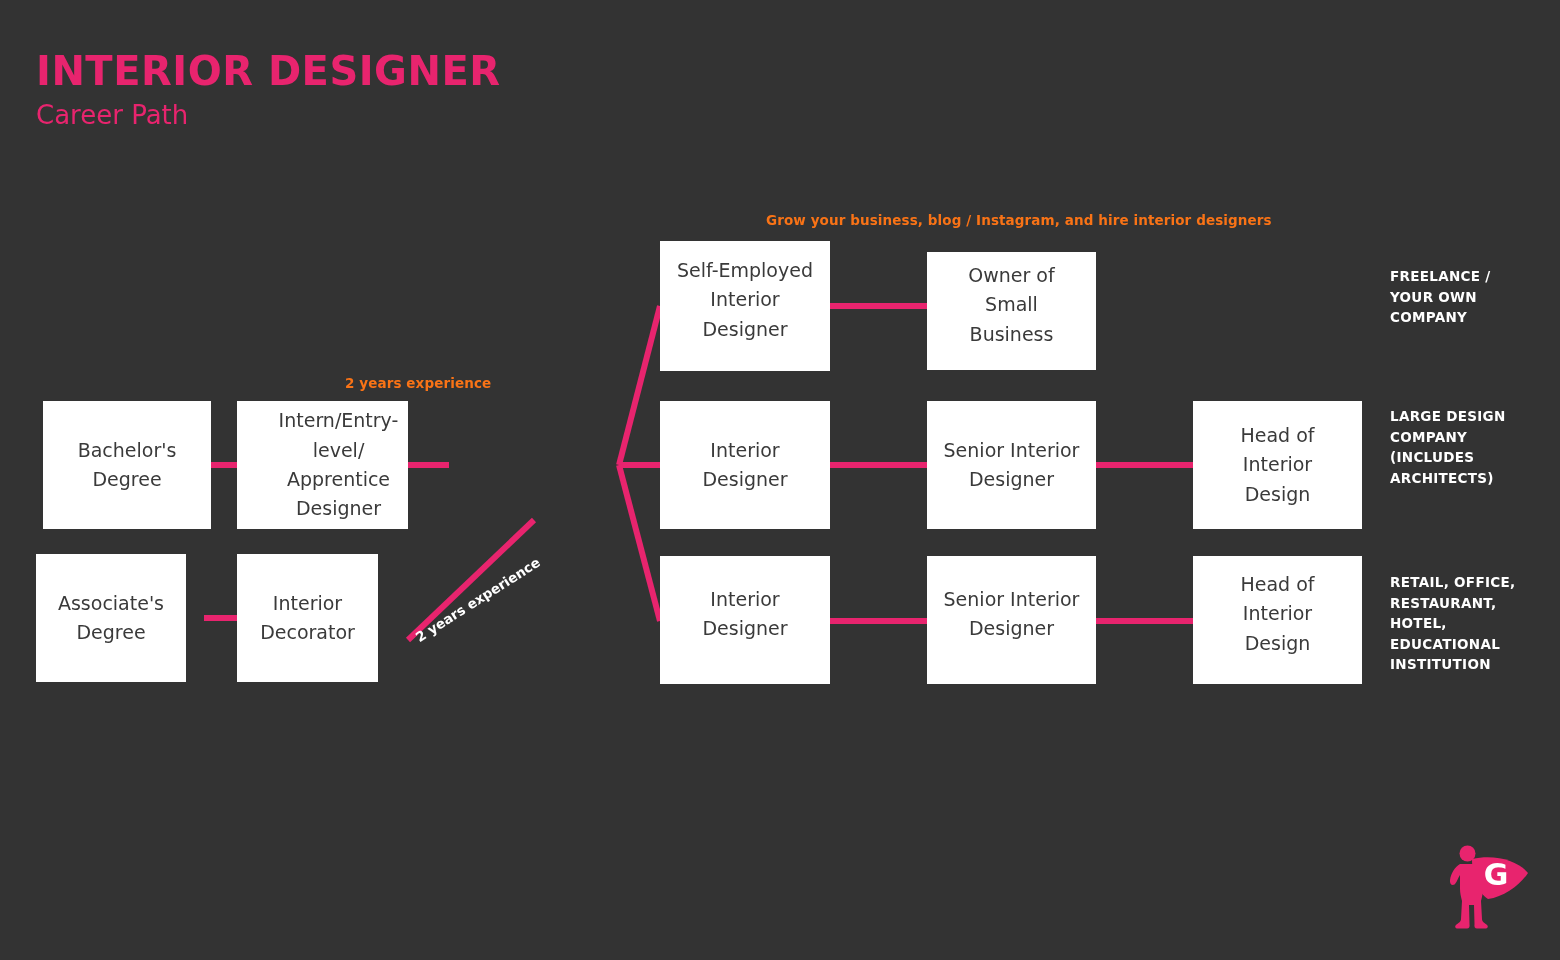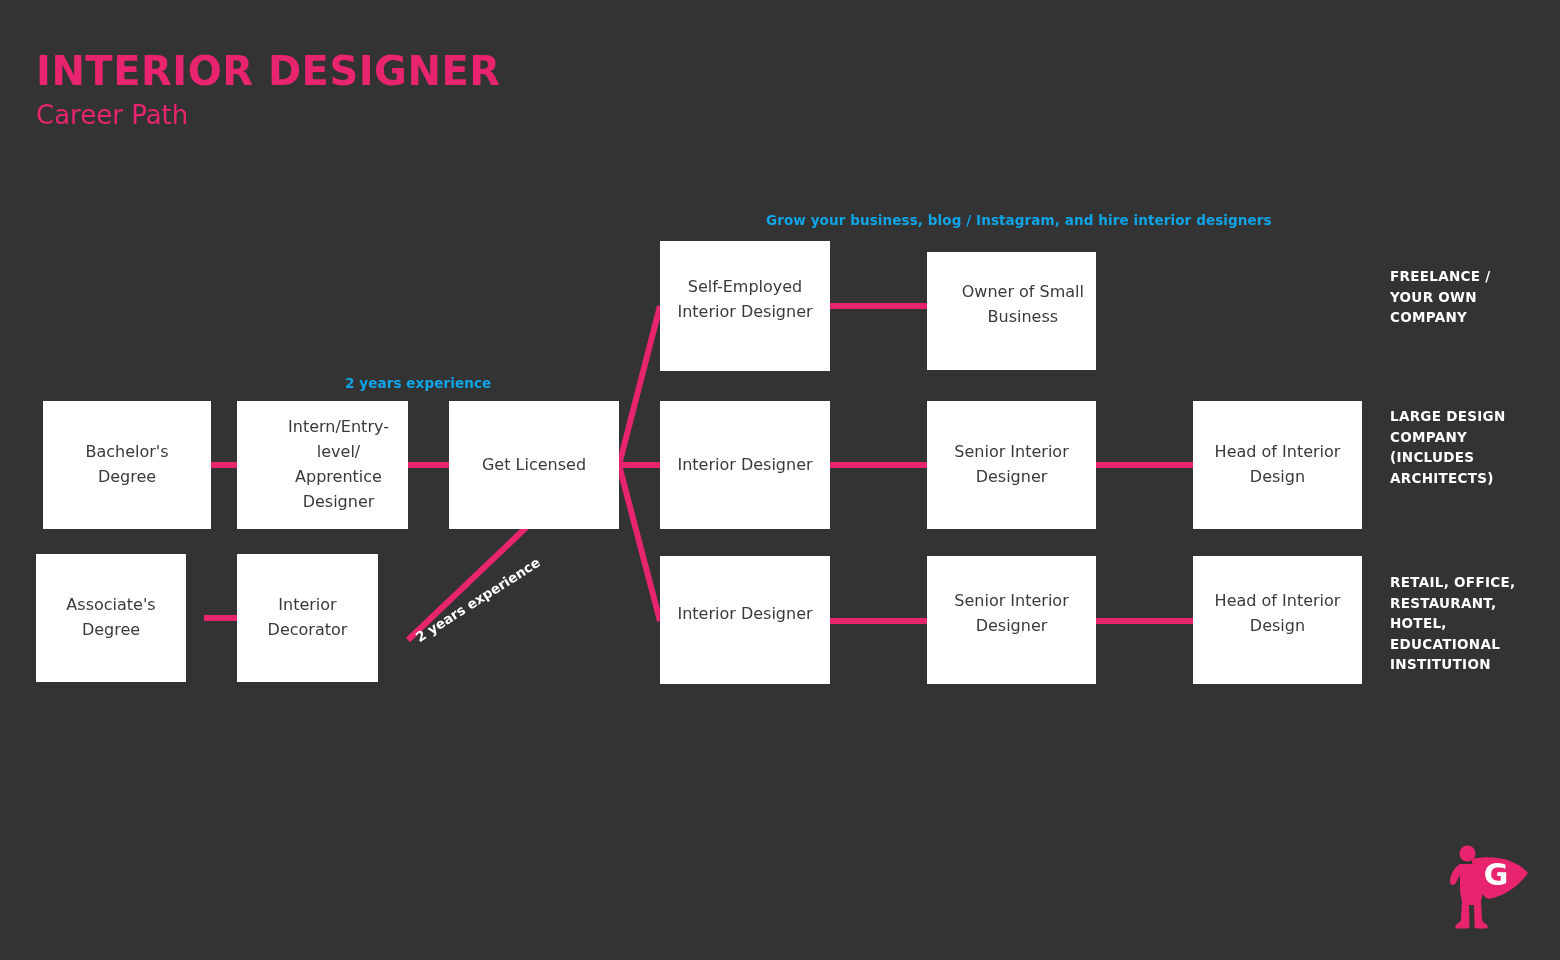--- a/index.html
+++ b/index.html
@@ -68,7 +68,7 @@
   
   .annot {
     position: absolute;
-    color: #0ea5e9;
+    color: #f97316;
     font-size: 13.5px;
     font-weight: 700;
     letter-spacing: 0.1px;

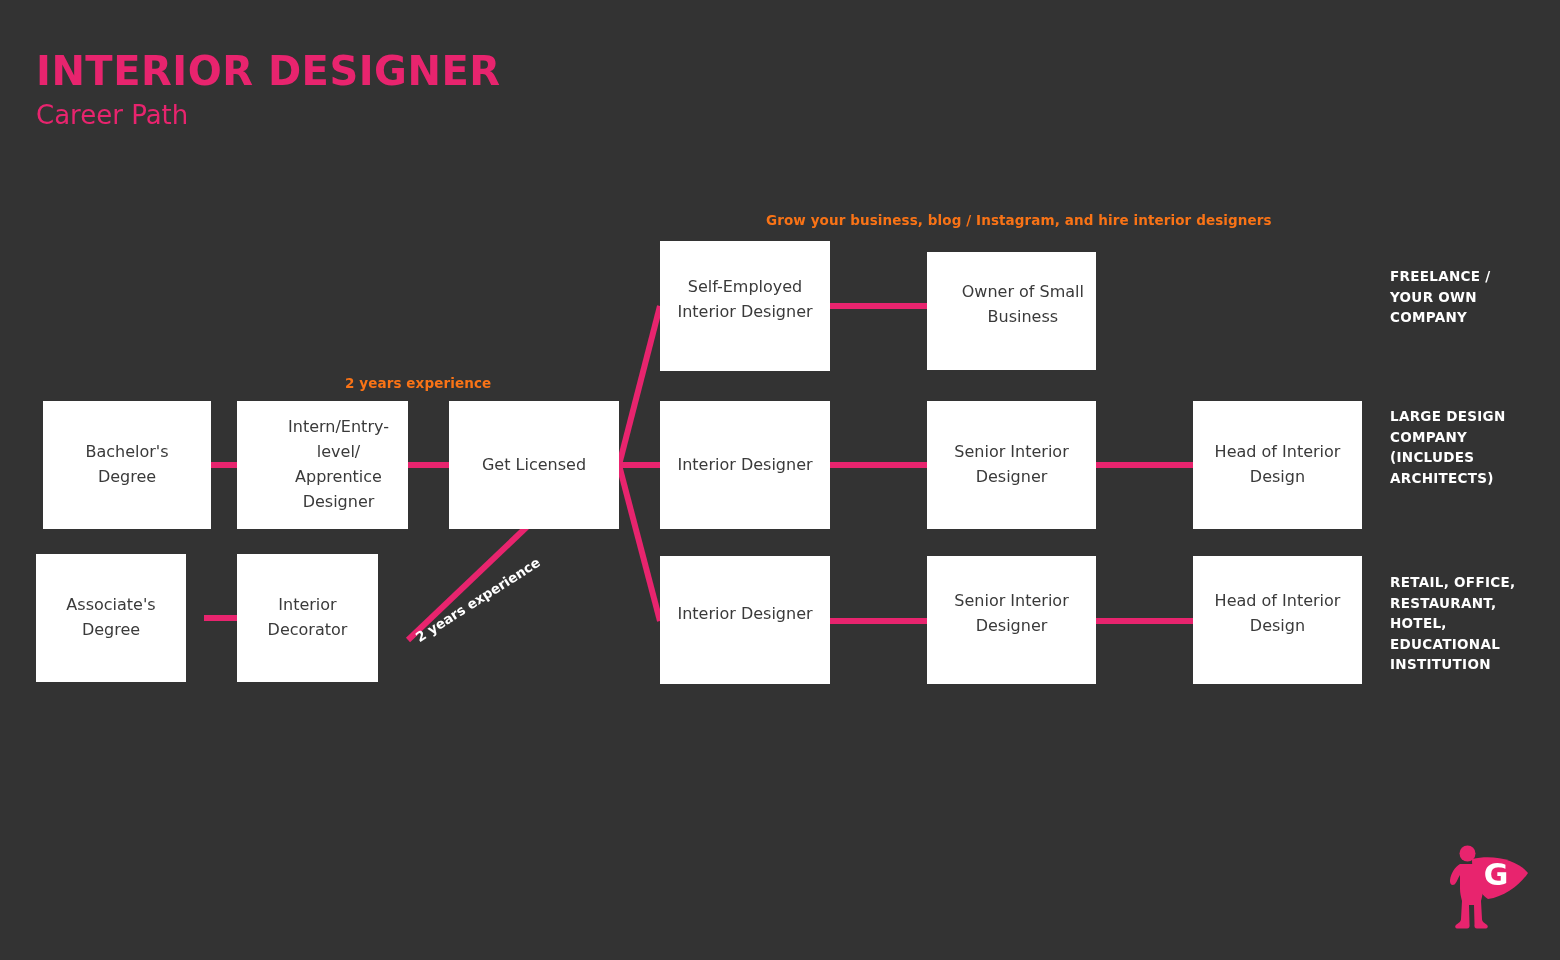--- a/index.html
+++ b/index.html
@@ -58,7 +58,7 @@
   }
   .node-label {
     color: #3A3A3A;
-    font-size: 16px;
+    font-size: 19px;
     line-height: 1.55;
     font-weight: 400;
     white-space: pre-line;

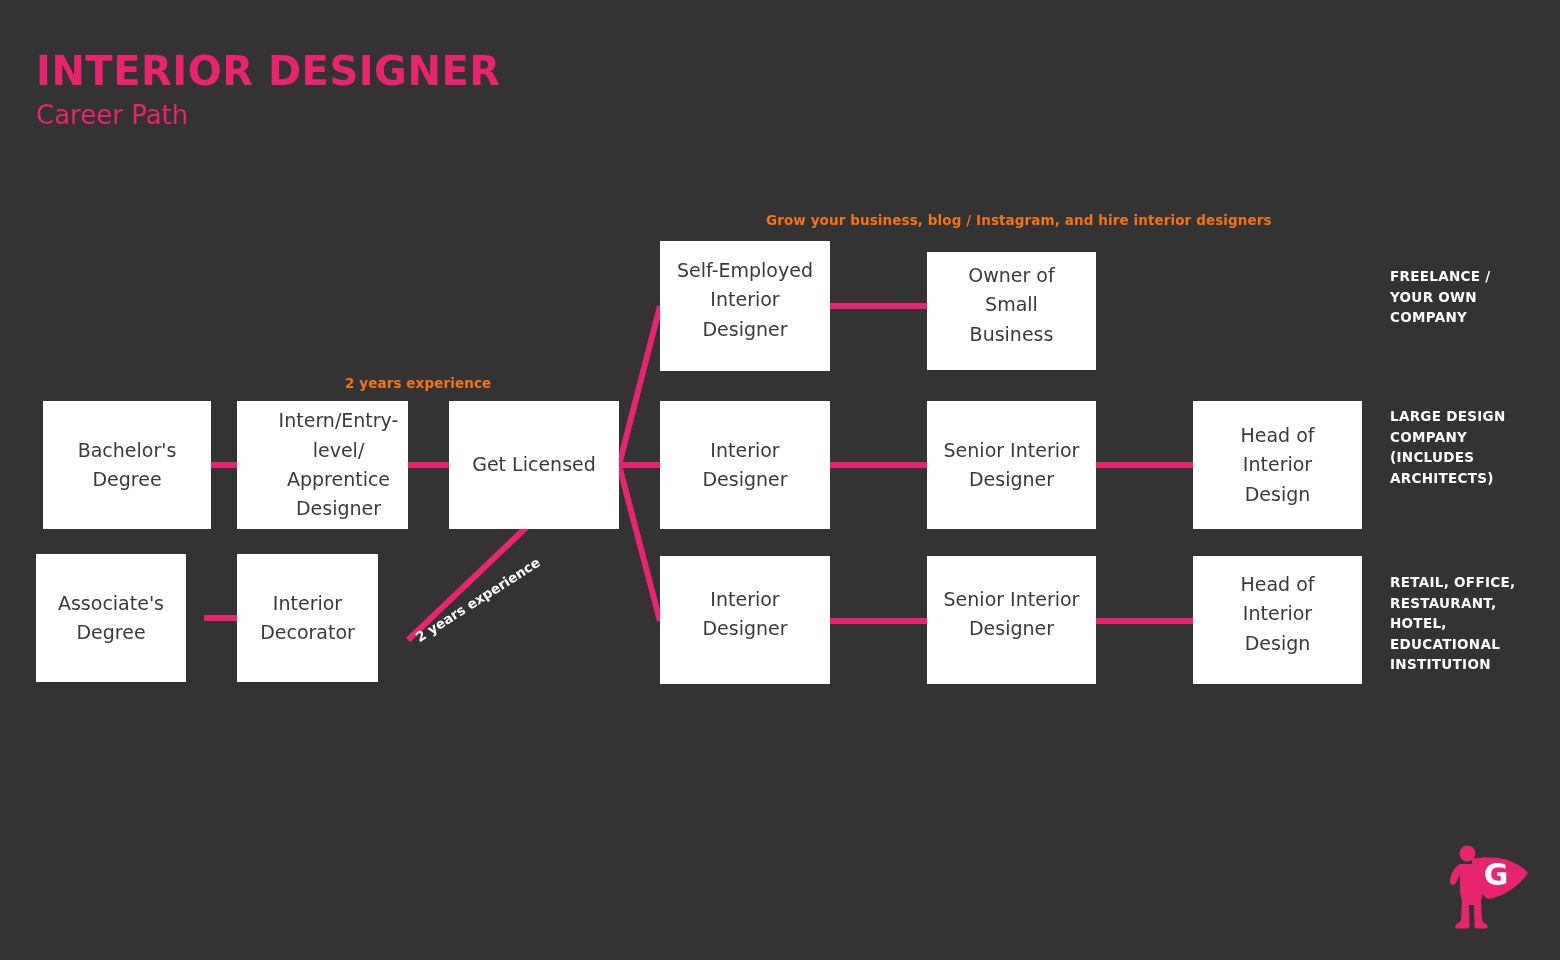--- a/index.html
+++ b/index.html
@@ -160,9 +160,6 @@
     <span class="node-label">Interior Decorator</span>
   </div>
 
-  <div class="node" style="left:449px; top:401px; width:170px; height:128px;">
-    <span class="node-label">Get Licensed</span>
-  </div>
 
   <div class="node shift-up" style="left:660px; top:241px; width:170px; height:130px;">
     <span class="node-label">Self-Employed

